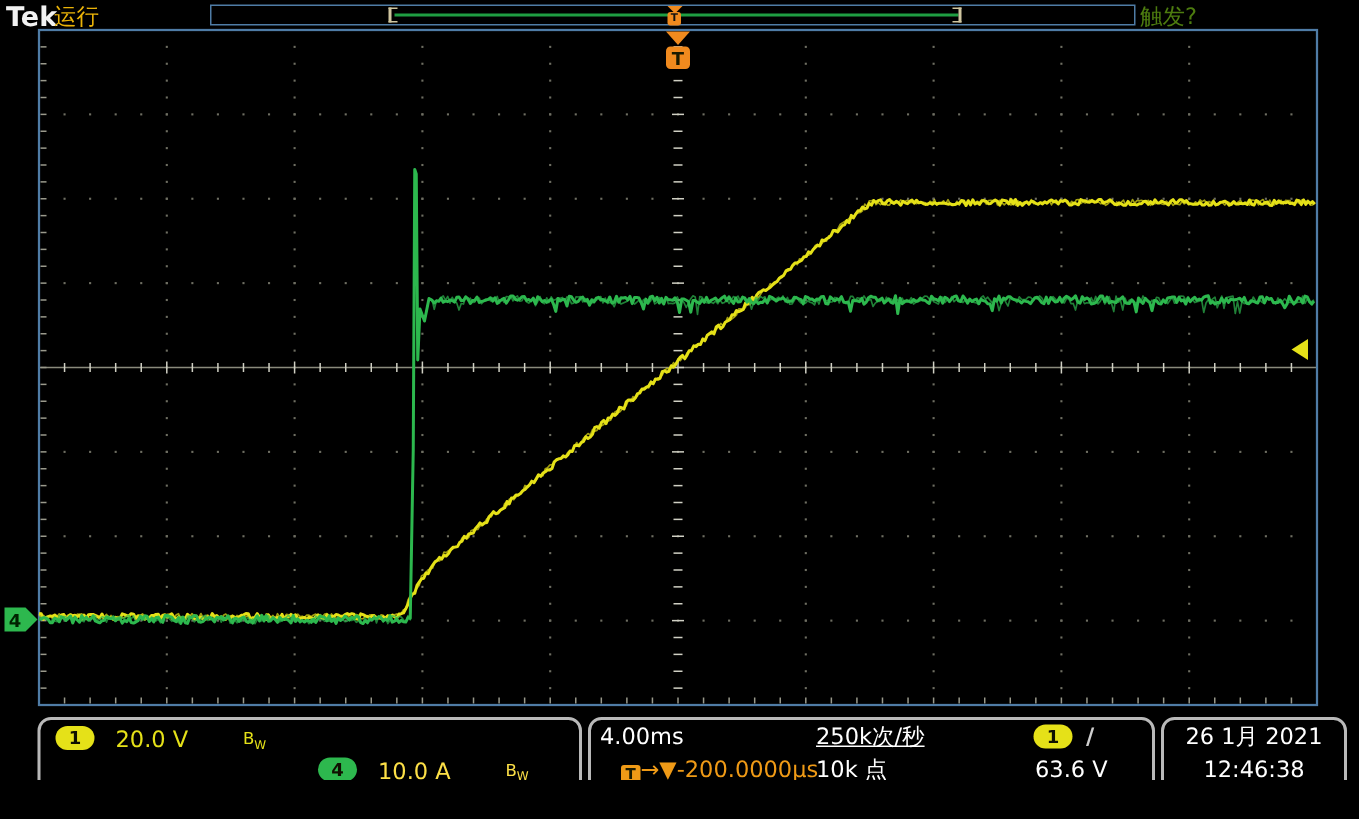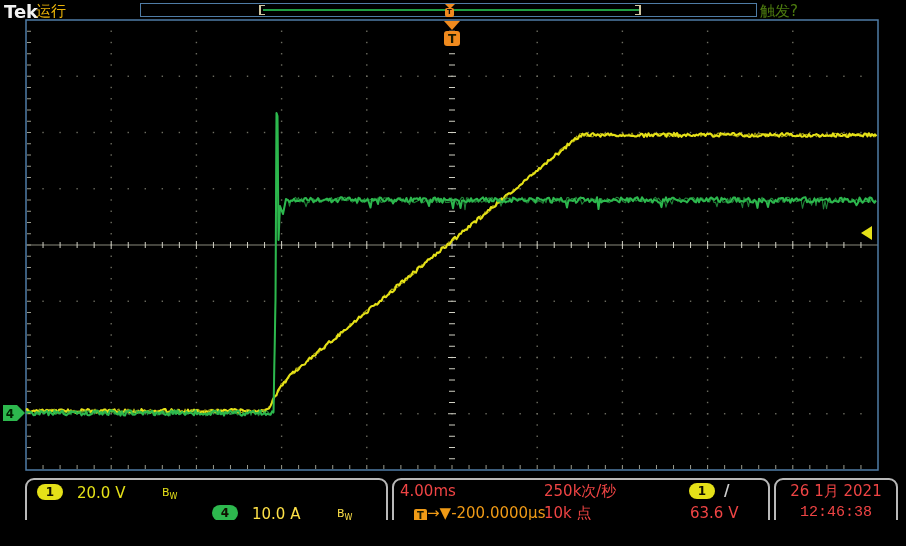--- a/index.html
+++ b/index.html
@@ -34,7 +34,7 @@
   .t15 { font-size:15px; }
   .ch1c { color:#e5e118; }
   .ch4c { color:#fde047; }
-  .wht { color:#ef4444; }
+  .wht { color:#ffffff; }
   .orng { color:#ef9a16;padding-left:16px; }
   .bw sub { font-size:8px; }
   .bw { font-size:11px; }

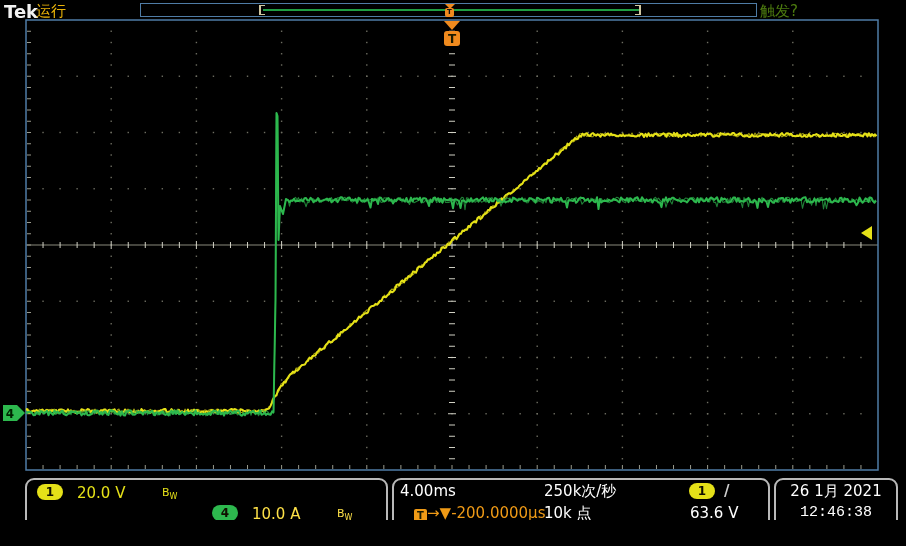--- a/index.html
+++ b/index.html
@@ -871,7 +871,7 @@
 
   <div class="abs rbox box-horiz">
     <div class="abs t15 wht" style="left:6px; top:2px;">4.00ms</div>
-    <div class="abs t15 wht" style="left:150px; top:2px;">250k次/秒</div>
+    <div class="abs t15 wht" style="left:150px; top:2px;text-decoration:underline;">250k次/秒</div>
     <div class="abs pill y" style="left:295px; top:3px;">1</div>
     <div class="abs slope" style="left:330px; top:2px;">/</div>
     <div class="abs t15 orng" style="left:4px; top:24px;">

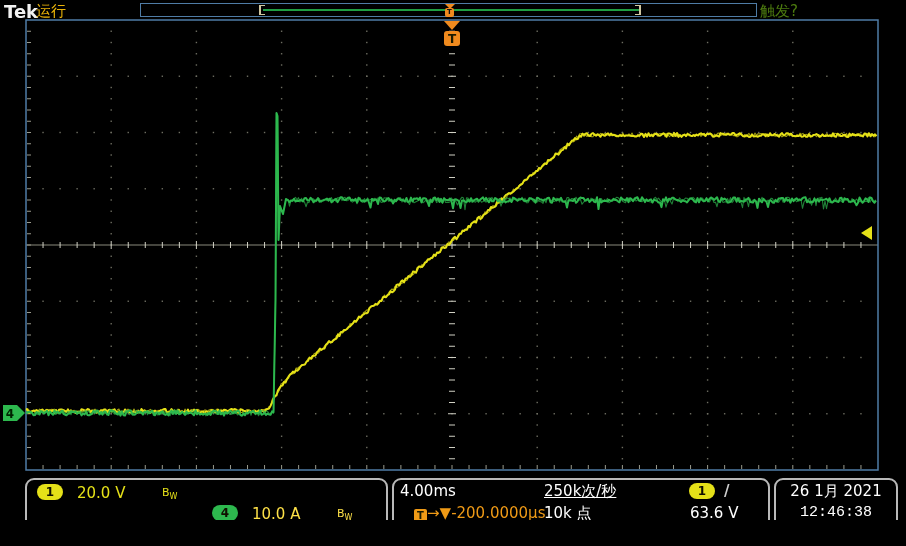--- a/index.html
+++ b/index.html
@@ -883,7 +883,7 @@
 
   <div class="abs rbox box-date">
     <div class="abs t15 wht date-line" style="top:2px;">26 1月 2021</div>
-    <div class="abs t15 wht date-line" style="top:24px;font-family:Liberation Mono, monospace;">12:46:38</div>
+    <div class="abs t15 wht date-line" style="top:24px;">12:46:38</div>
   </div>
 
 </div>

